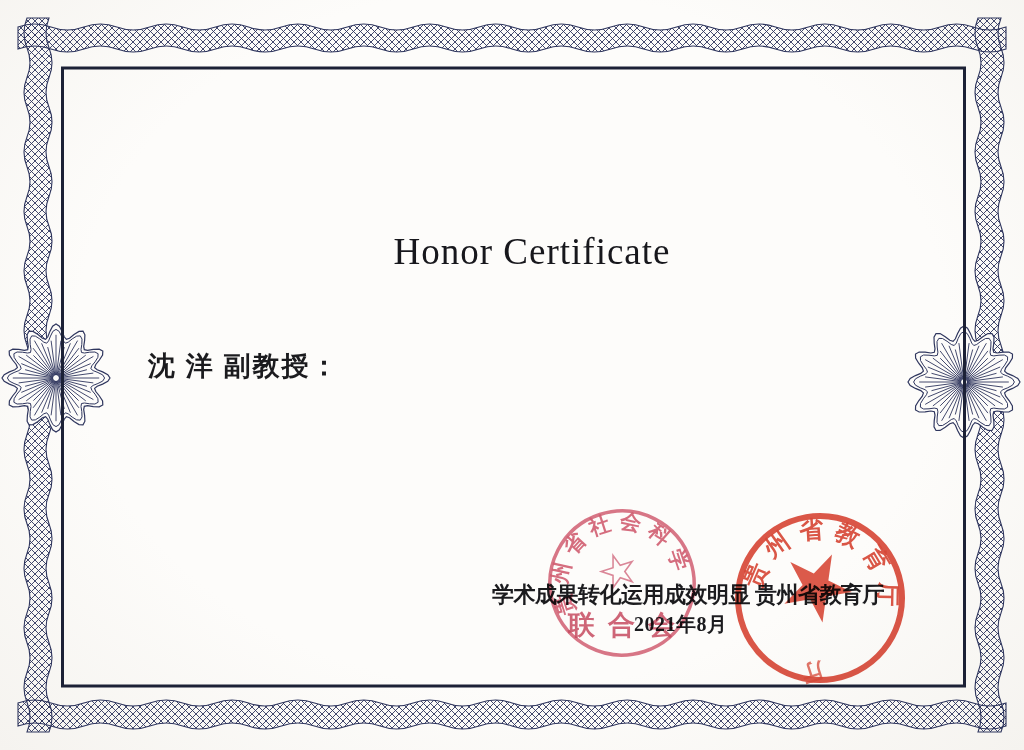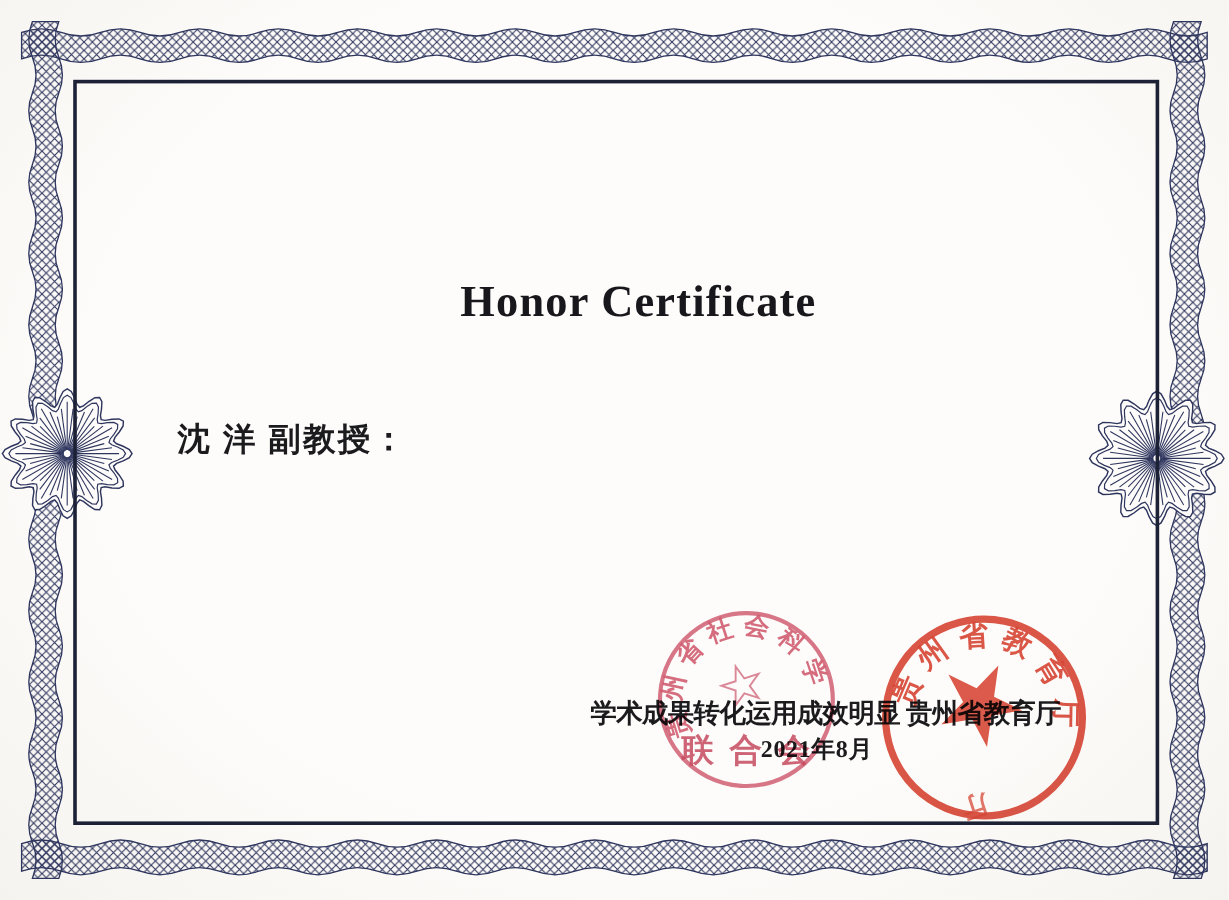--- a/index.html
+++ b/index.html
@@ -20,7 +20,7 @@
   .subtitle{
     position:absolute;left:0;right:0;top:232px;
     text-align:center;padding-left:40px;
-    font-size:37px;font-weight:700;line-height:1.1;
+    font-size:37px;font-weight:400;line-height:1.1;
     letter-spacing:1px;color:#17171c;
   }
   .salutation{

